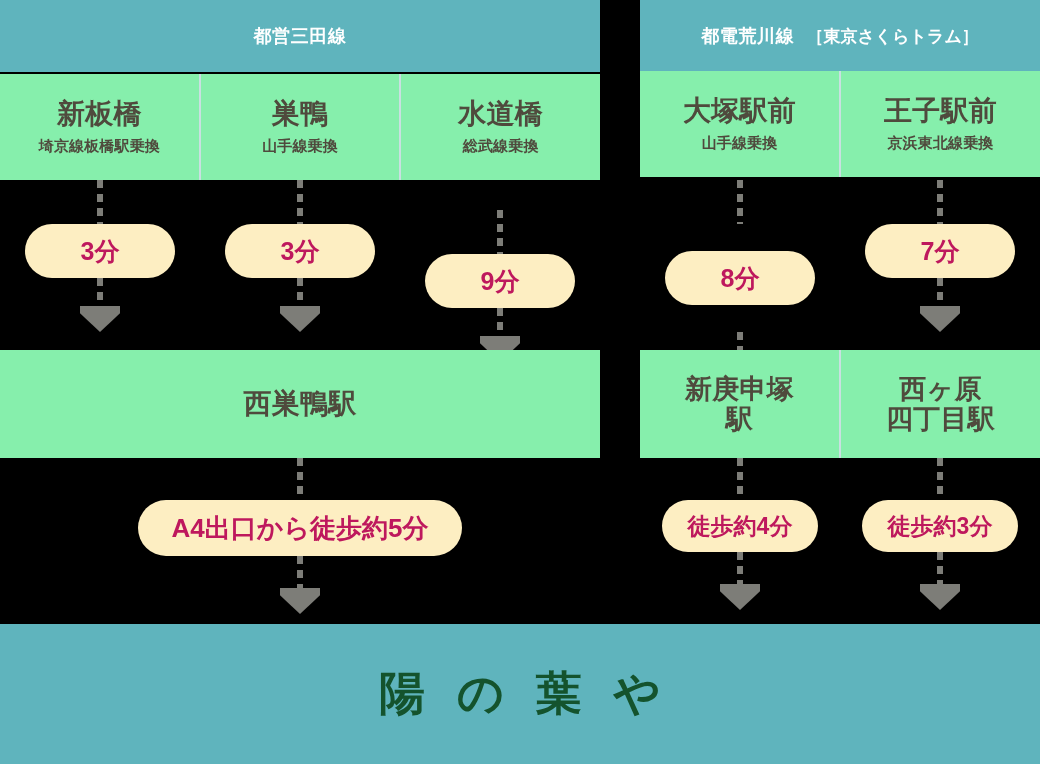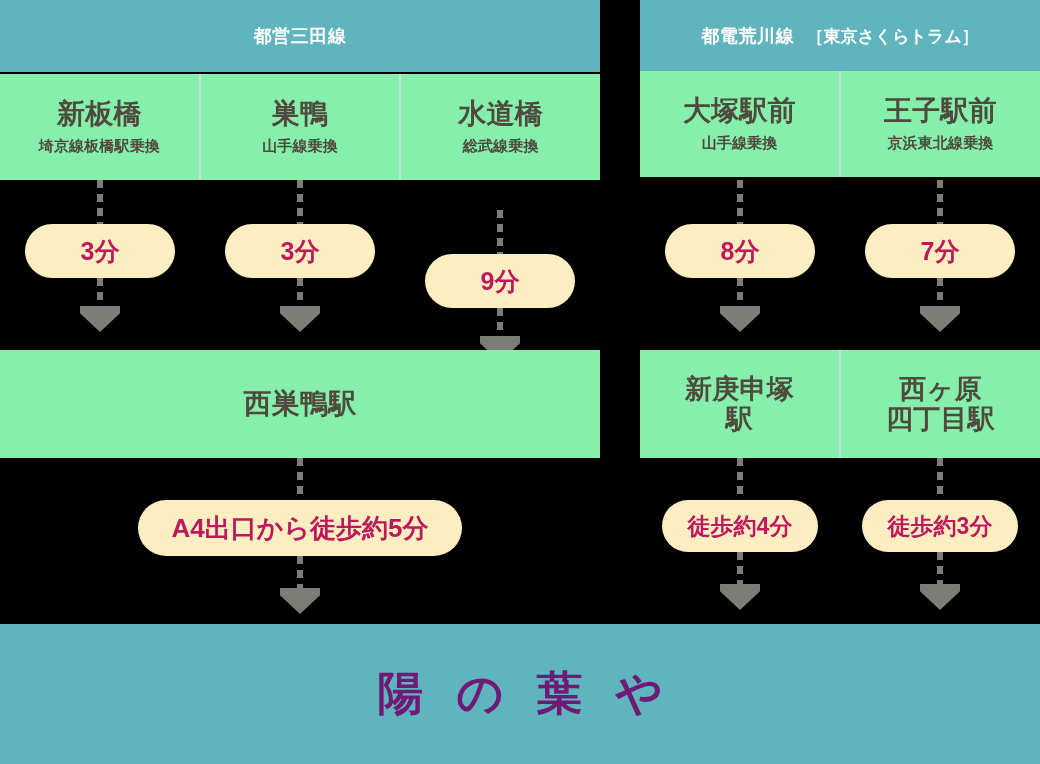--- a/index.html
+++ b/index.html
@@ -131,7 +131,7 @@
     </div>
   </div>
 
-  <div class="conn" style="left:640px;top:180px;width:200px;">
+  <div class="conn" style="left:640px;top:180px;width:200px;gap:27px;">
     <div class="stem" style="height:44px;"></div>
     <div class="pill min">8分</div>
     <div class="stem" style="height:28px;"></div>

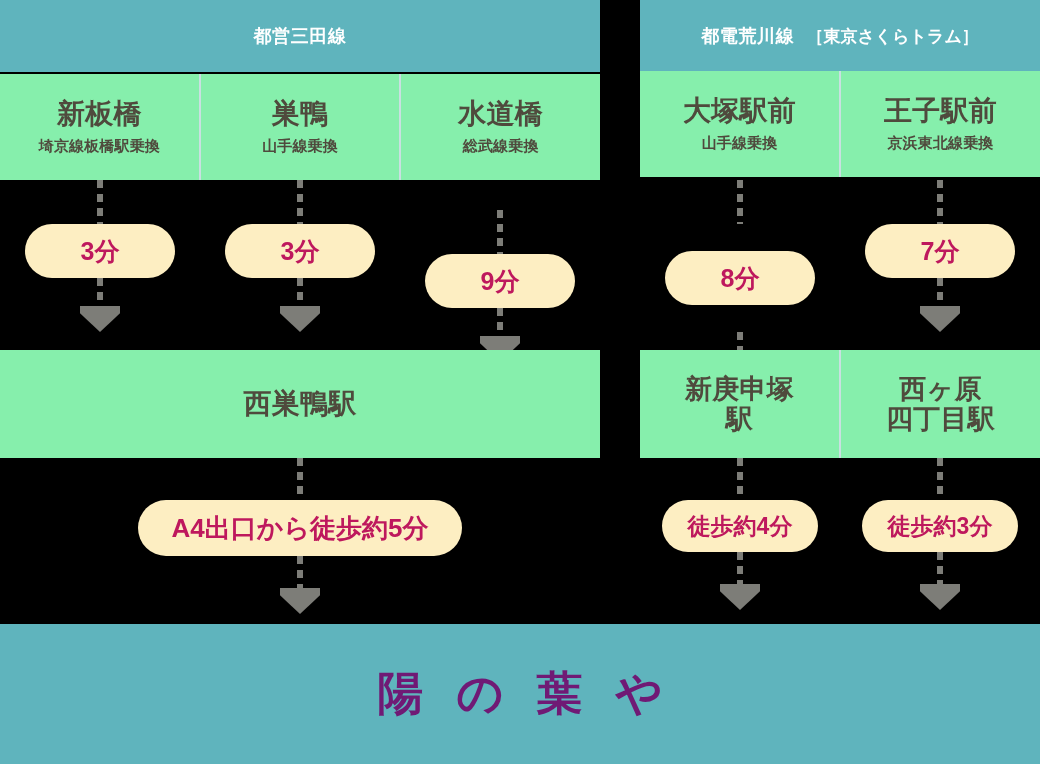--- a/index.html
+++ b/index.html
@@ -53,10 +53,11 @@
   
   .footer{
     position:absolute;left:0;right:0;
-    background:#5fb4bd;color:#701a75;
+    background:#5fb4bd;color:#14532d;
     display:flex;align-items:center;justify-content:center;
     font-size:46px;font-weight:bold;letter-spacing:.22em;
     text-indent:.22em;
+    font-family:Liberation Serif, serif;
   }
 </style>
 </head>

